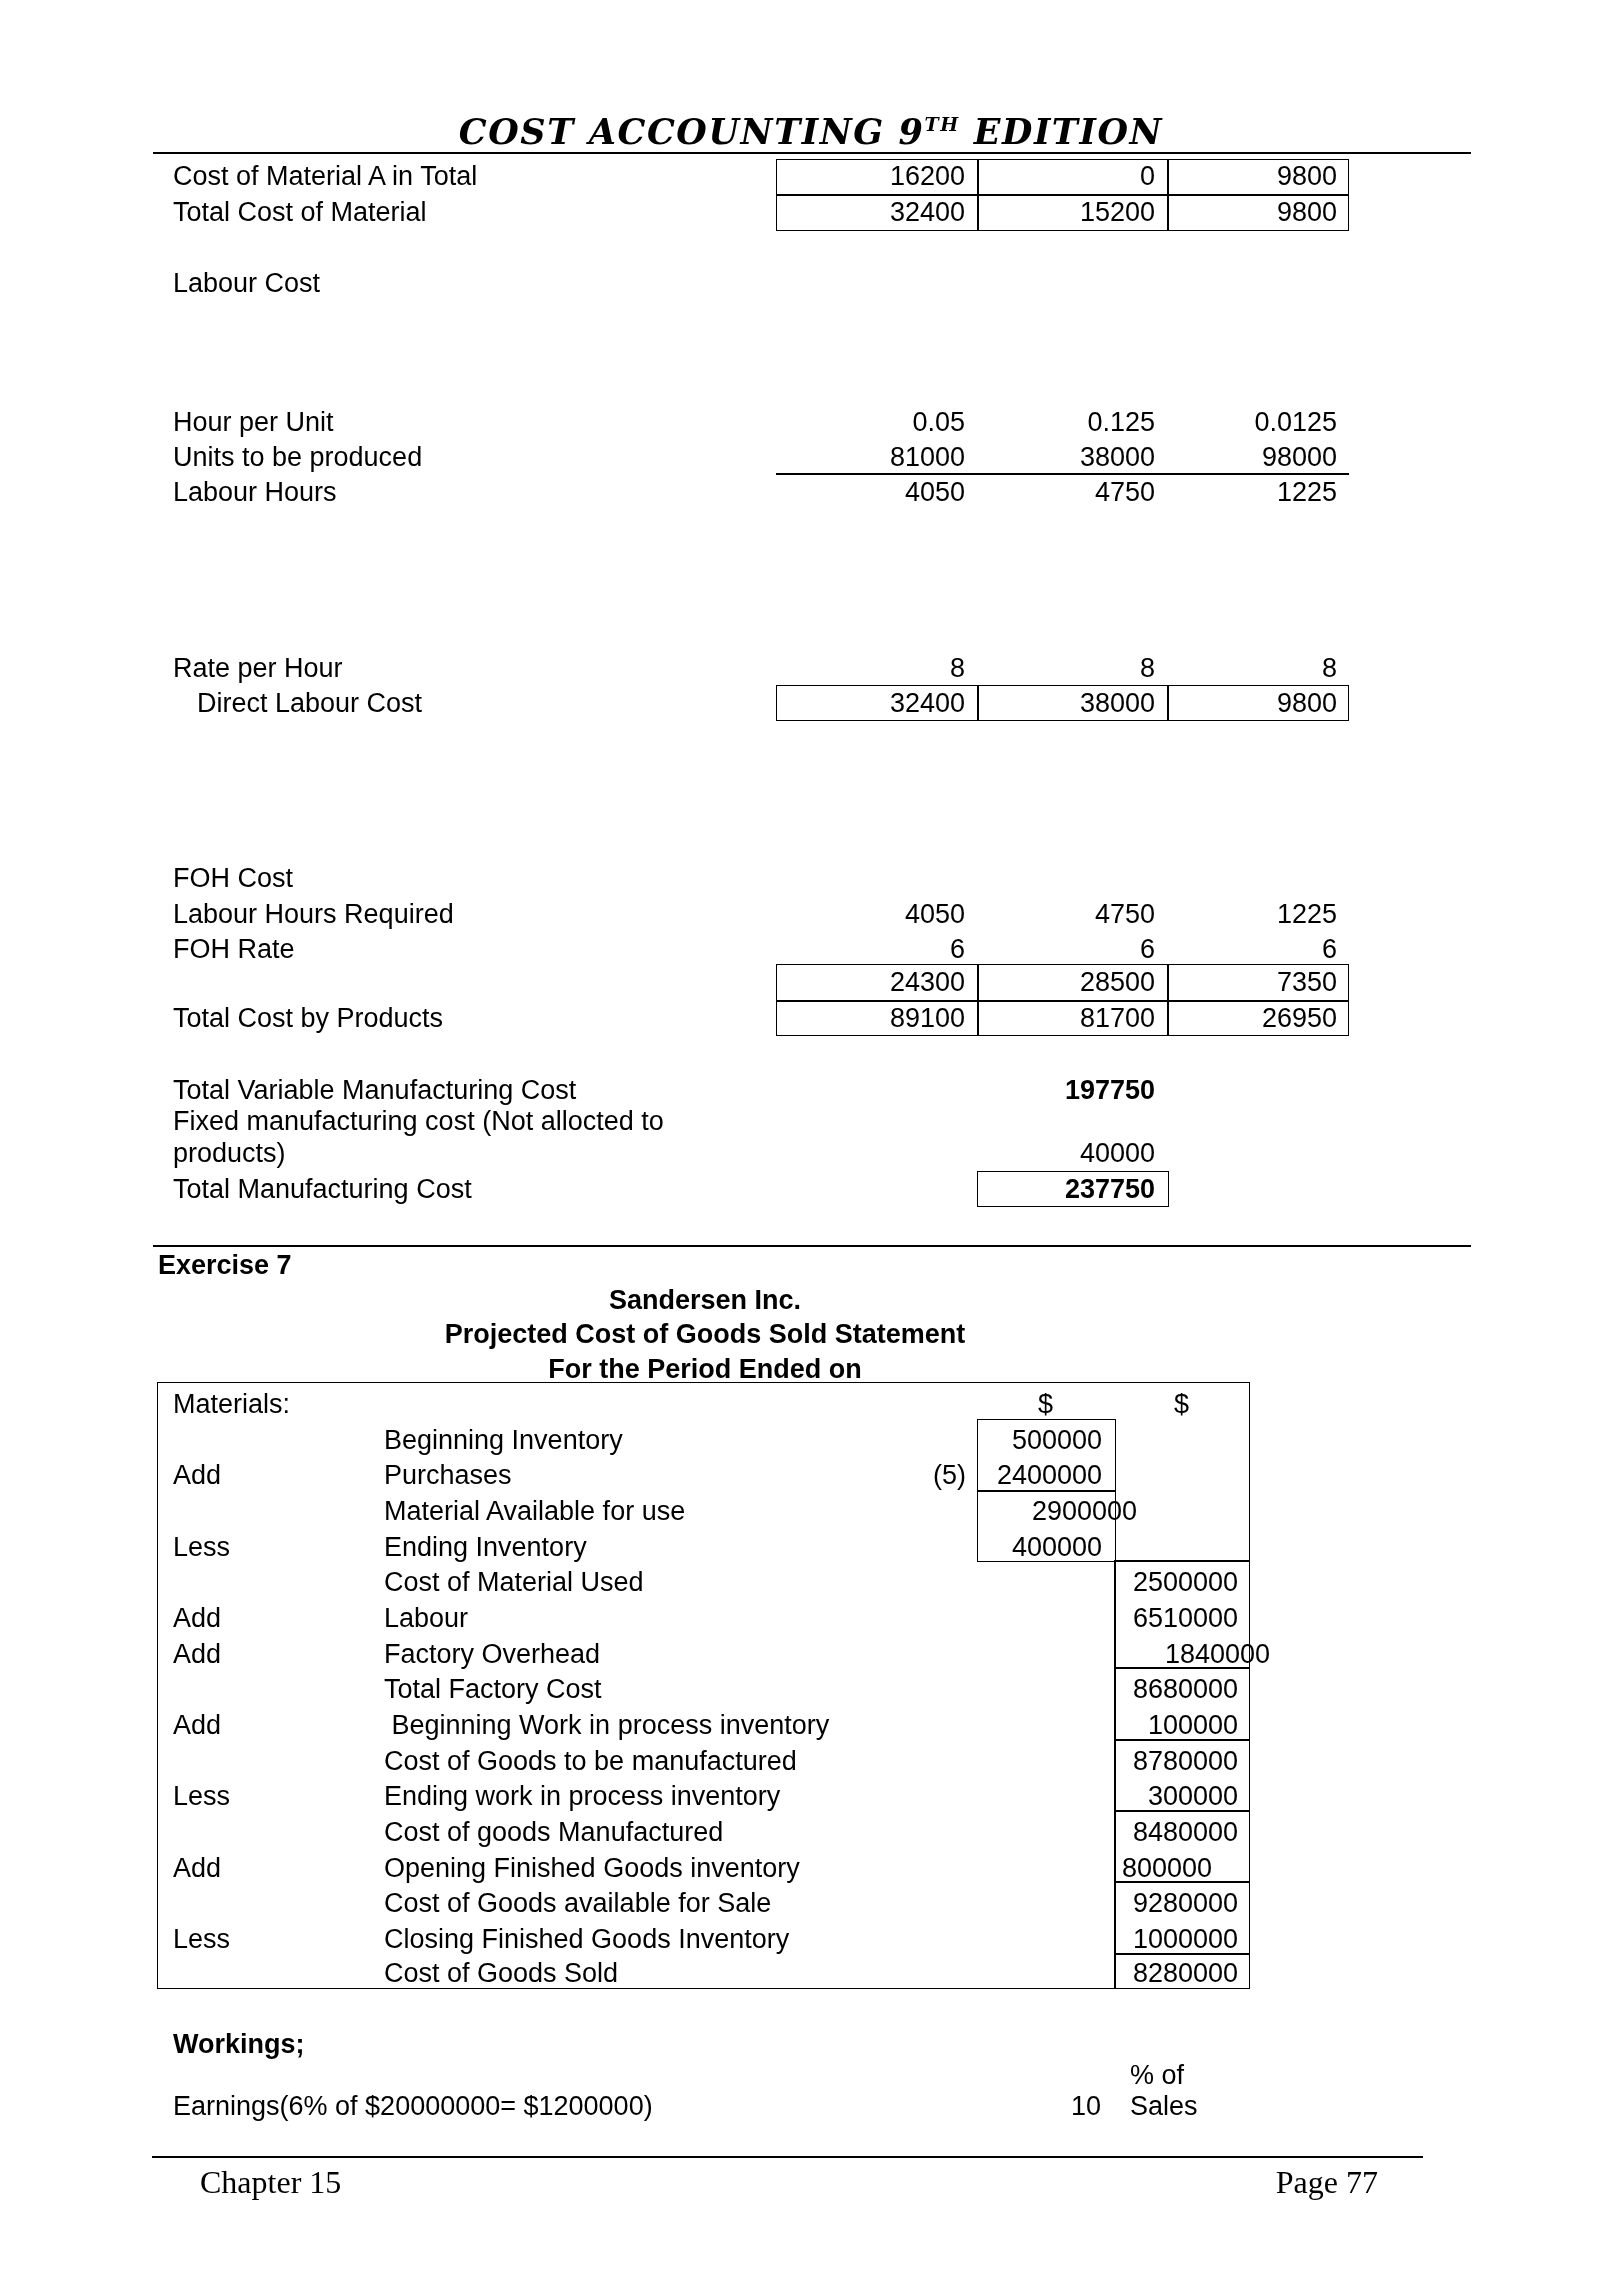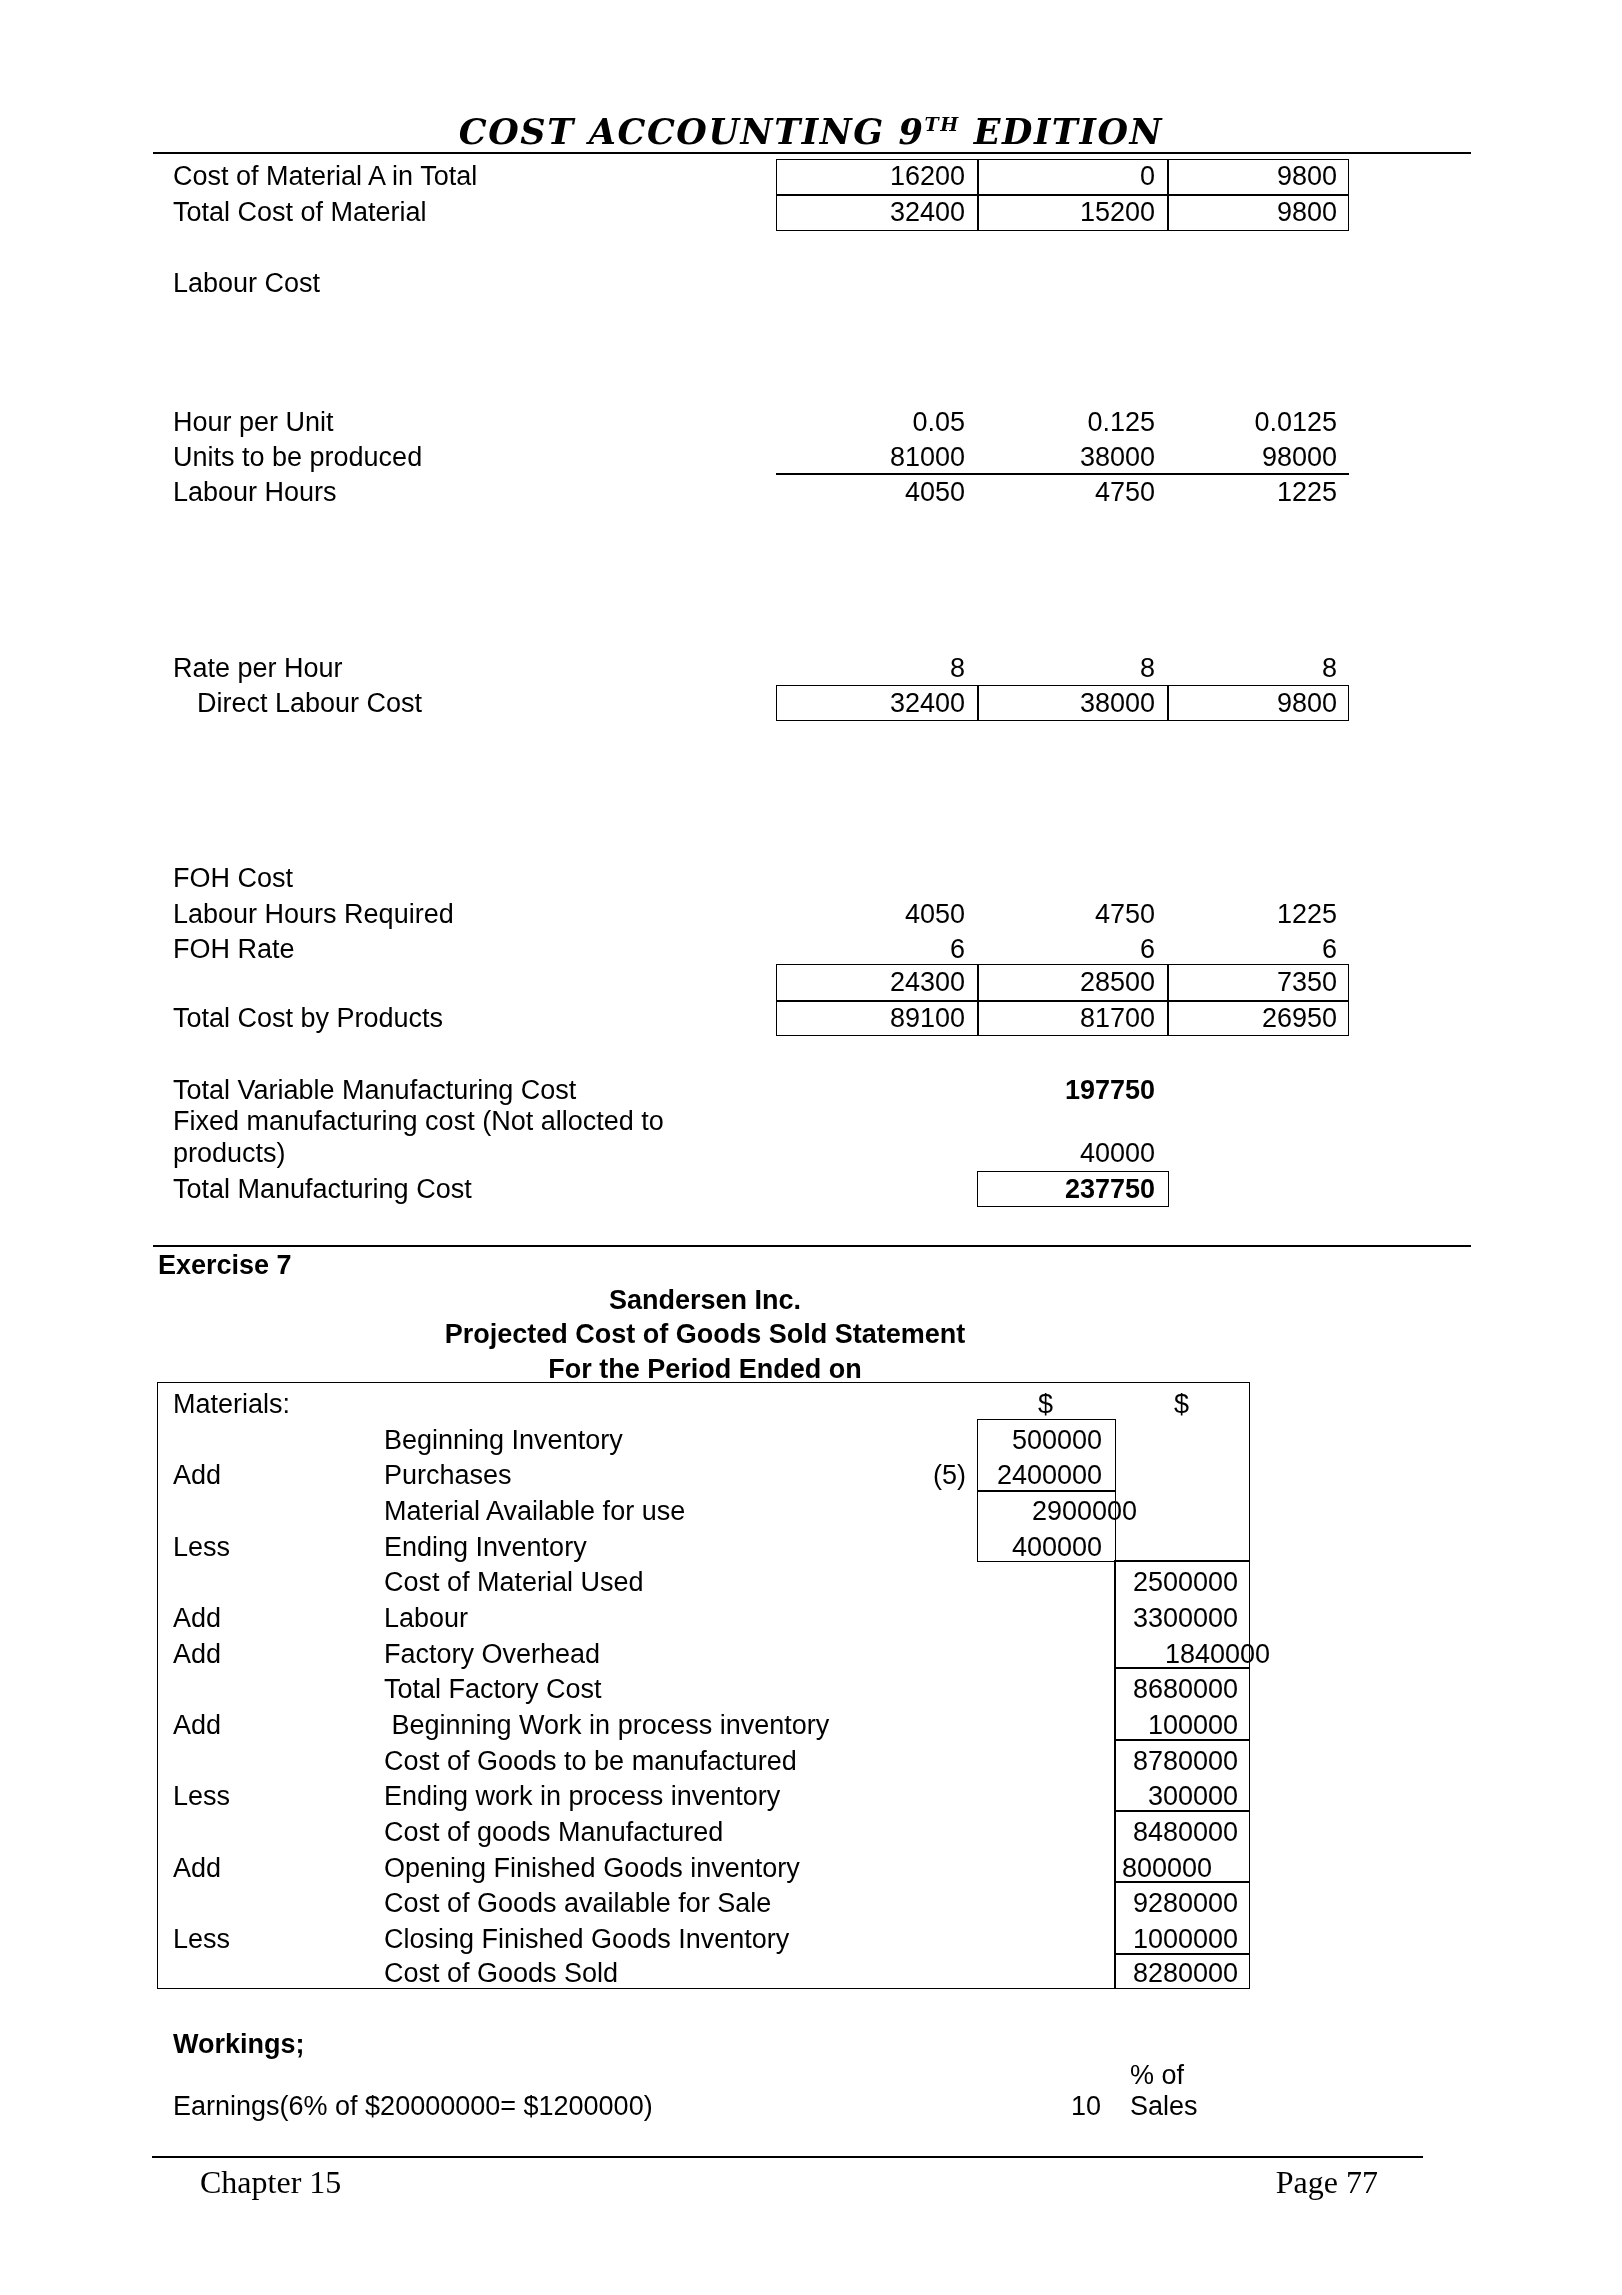--- a/index.html
+++ b/index.html
@@ -159,7 +159,7 @@
 <div>
 <div class="abs txt" style="left:173px;top:1600px;">Add</div>
 <div class="abs txt" style="left:384px;top:1600px;">Labour</div>
-<div class="abs txt num" style="left:1114px;width:124px;top:1600px;">3300000</div>
+<div class="abs txt num" style="left:1114px;width:124px;top:1600px;">6510000</div>
 </div>
 <div>
 <div class="abs txt" style="left:173px;top:1636px;">Add</div>

